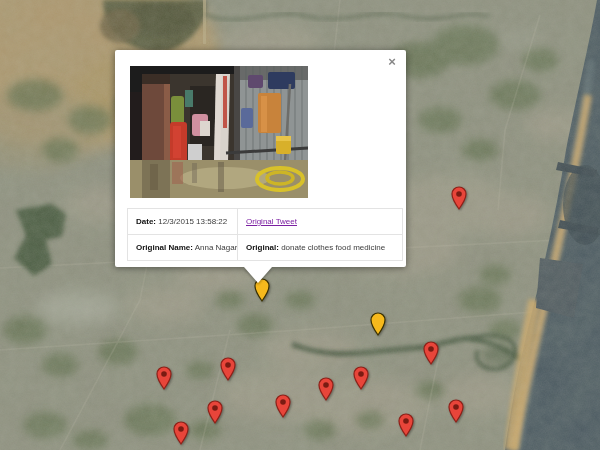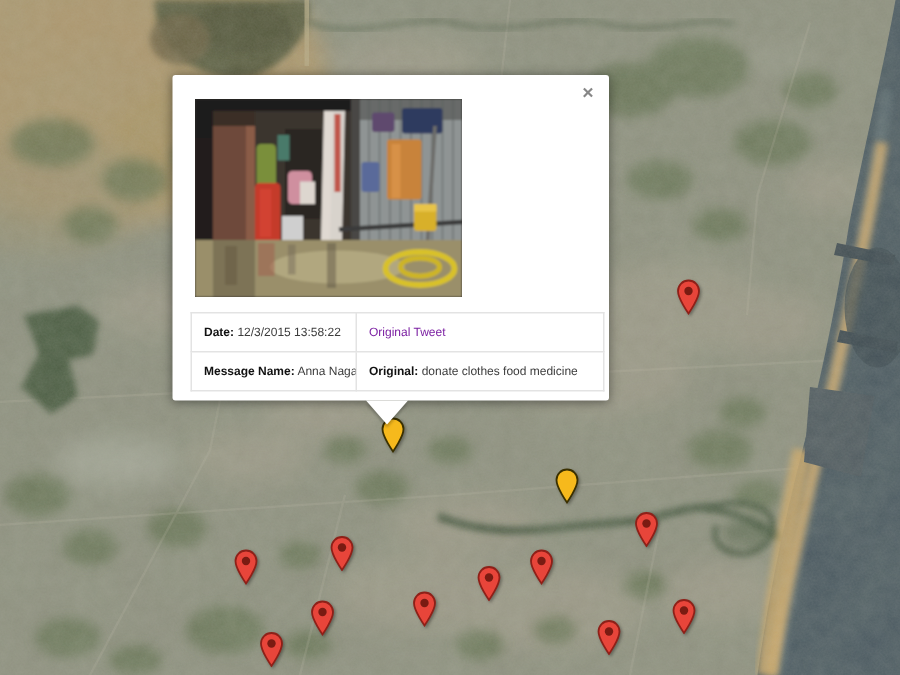--- a/index.html
+++ b/index.html
@@ -41,7 +41,7 @@
   }
   .iw-table td.c1{width:110px;}
   .iw-table b{color:#111;}
-  .iw-link{color:#7b1fa2;cursor:pointer;}
+  .iw-link{color:#7b1fa2;text-decoration:underline;cursor:pointer;}
 </style>
 </head>
 <body>

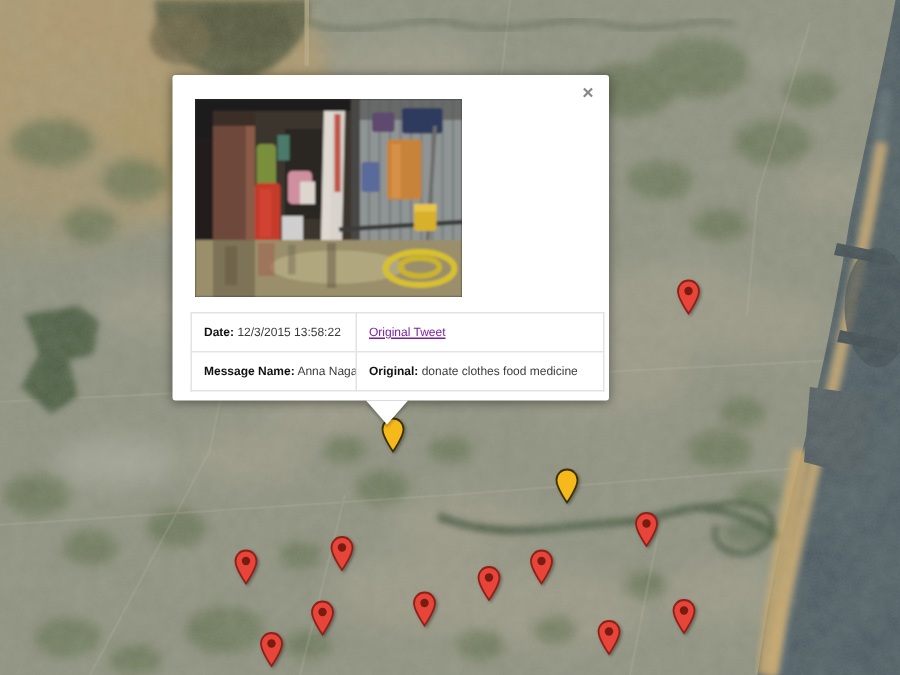--- a/index.html
+++ b/index.html
@@ -318,7 +318,7 @@
       </tr>
       <tr>
         <td class="c1">
-          <b>Message Name:</b>
+          <b>Original Name:</b>
           <span>Anna Nagar</span>
         </td>
         <td>

